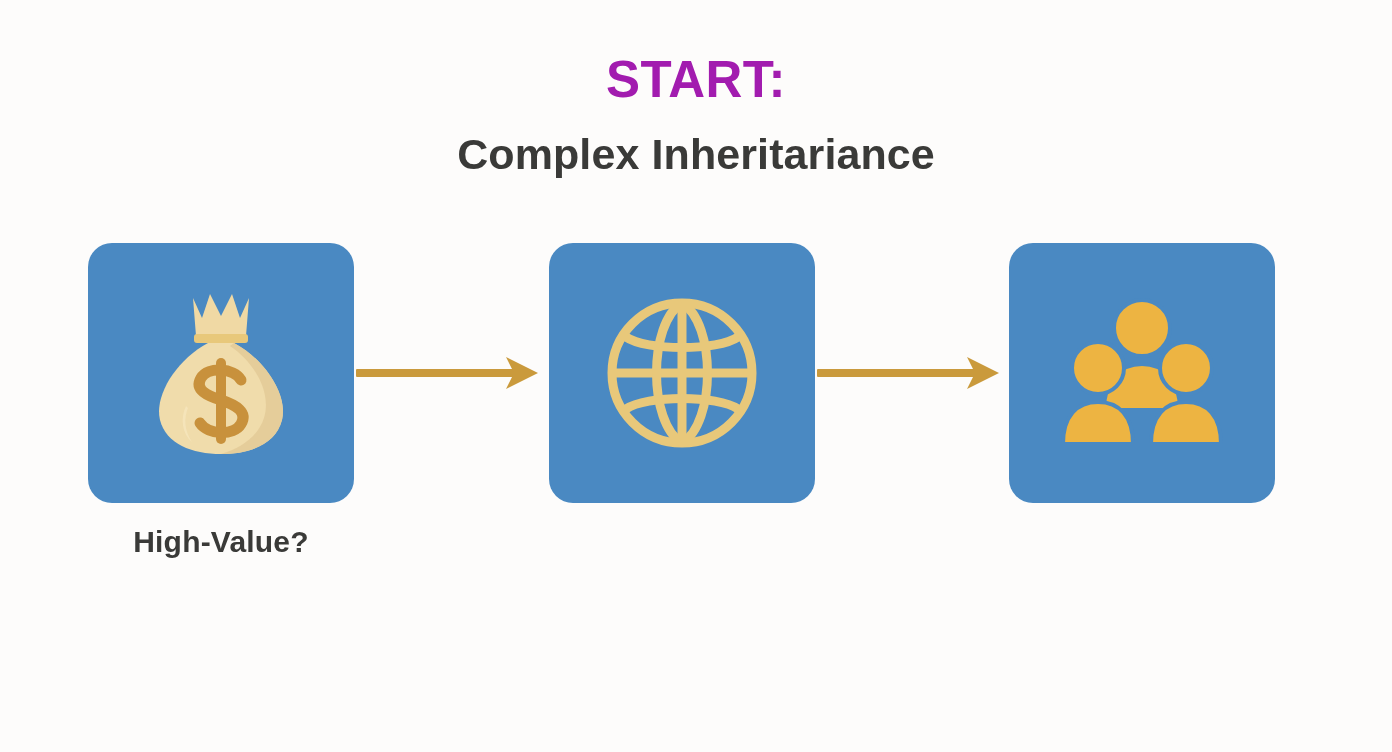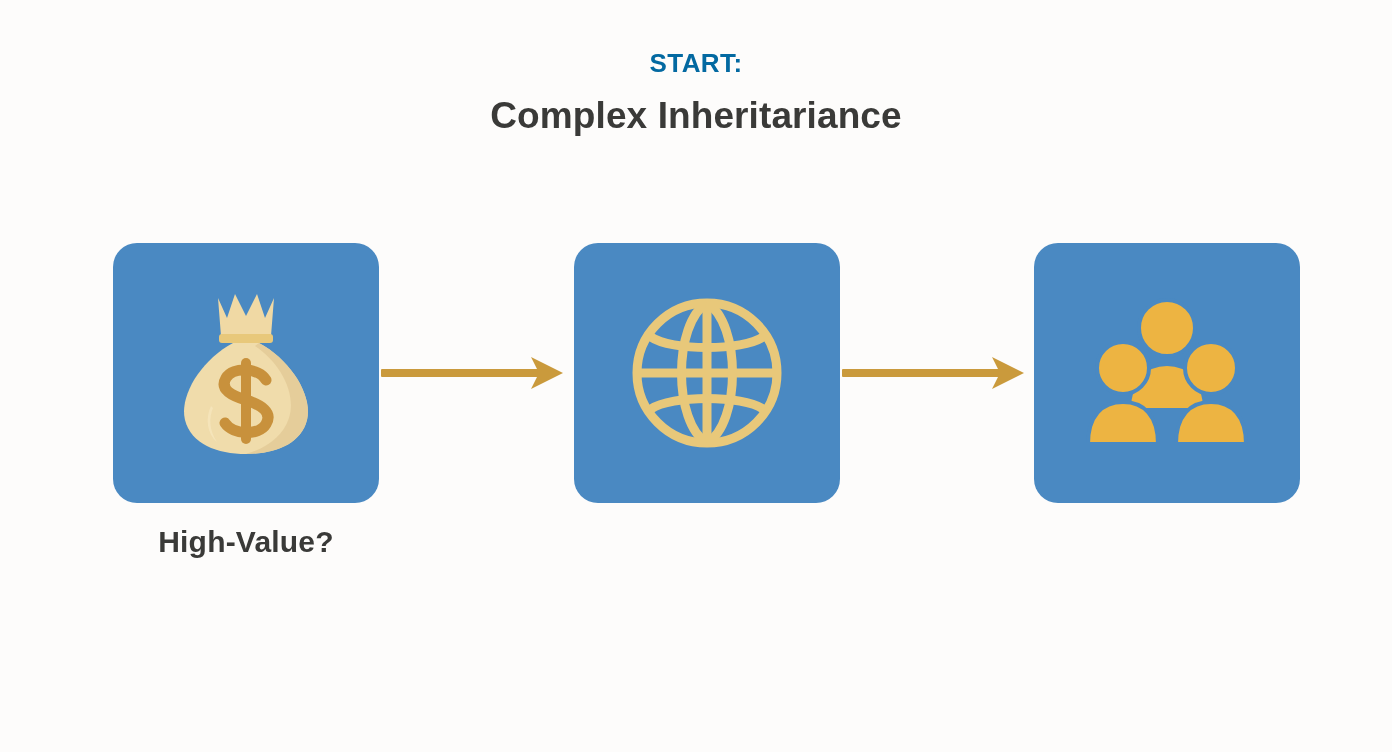--- a/index.html
+++ b/index.html
@@ -30,9 +30,9 @@
     text-align: center;
   }
   .title-line-1 {
-    font-size: 26px;
+    font-size: 51px;
     font-weight: bold;
-    color: #0369a1;
+    color: #a21caf;
     letter-spacing: 0.4px;
     line-height: 1.35;
     margin: 0;

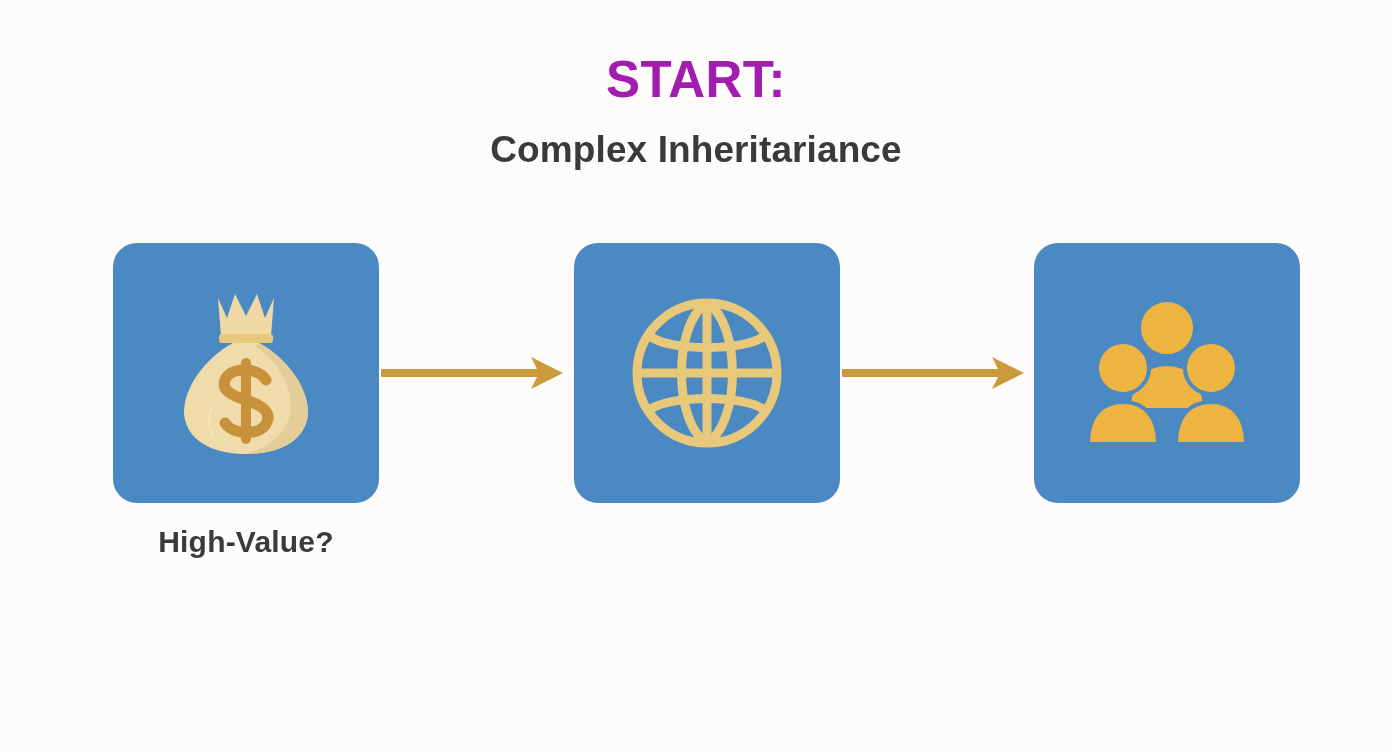--- a/index.html
+++ b/index.html
@@ -38,7 +38,7 @@
     margin: 0;
   }
   .title-line-2 {
-    font-size: 37px;
+    font-size: 43px;
     font-weight: bold;
     color: #3a3a38;
     letter-spacing: 0.1px;

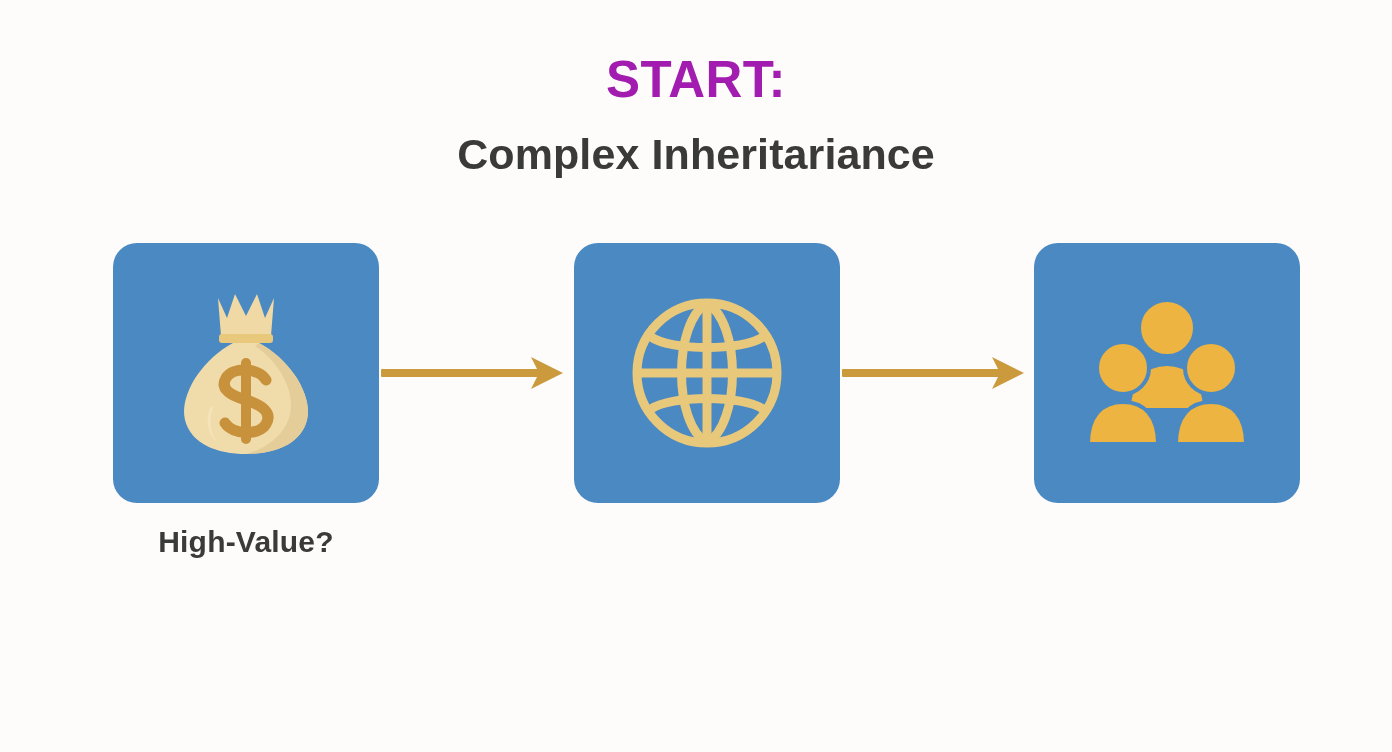--- a/index.html
+++ b/index.html
@@ -50,7 +50,7 @@
   
   .flow-row {
     position: absolute;
-    left: 113px;
+    left: 88px;
     top: 243px;
     width: 1187px;
     height: 330px;

